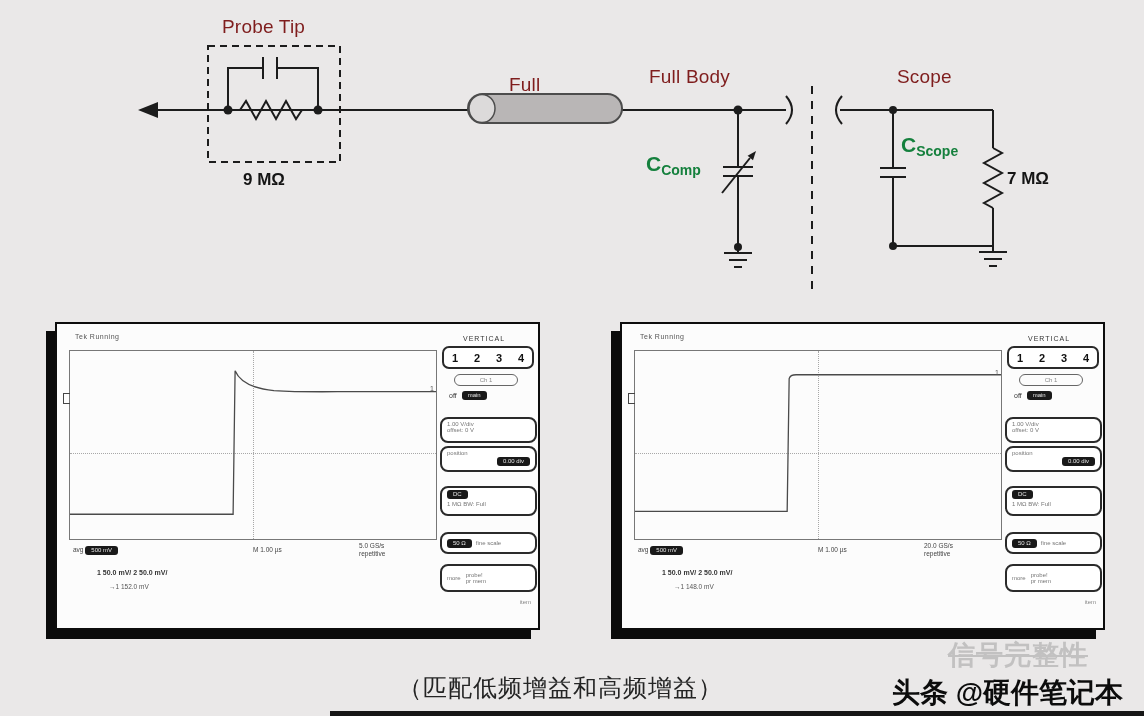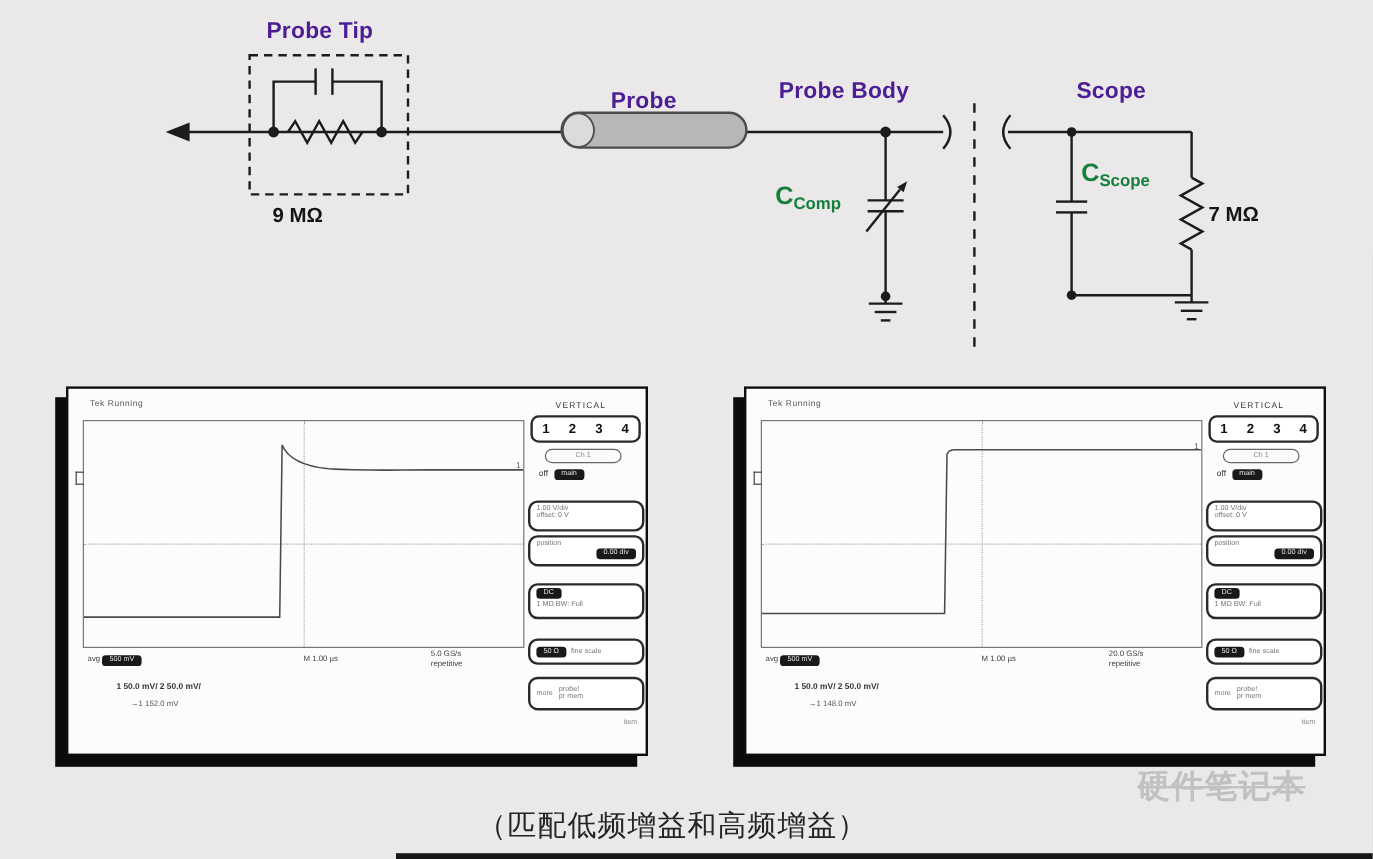--- a/index.html
+++ b/index.html
@@ -9,7 +9,7 @@
   .abs { position:absolute; }
 
   
-  .clabel { position:absolute; font-weight:bold; color:#4c1d95; font-size:19px; letter-spacing:.2px; }
+  .clabel { position:absolute; font-weight:normal; color:#7f1d1d; font-size:19px; letter-spacing:.2px; }
   .cval   { position:absolute; font-weight:bold; color:#151515; font-size:17px; }
   .csym   { position:absolute; font-weight:bold; color:#15803d; font-size:21px; }
   .csym .sub { font-size:14px; position:relative; top:4px; }

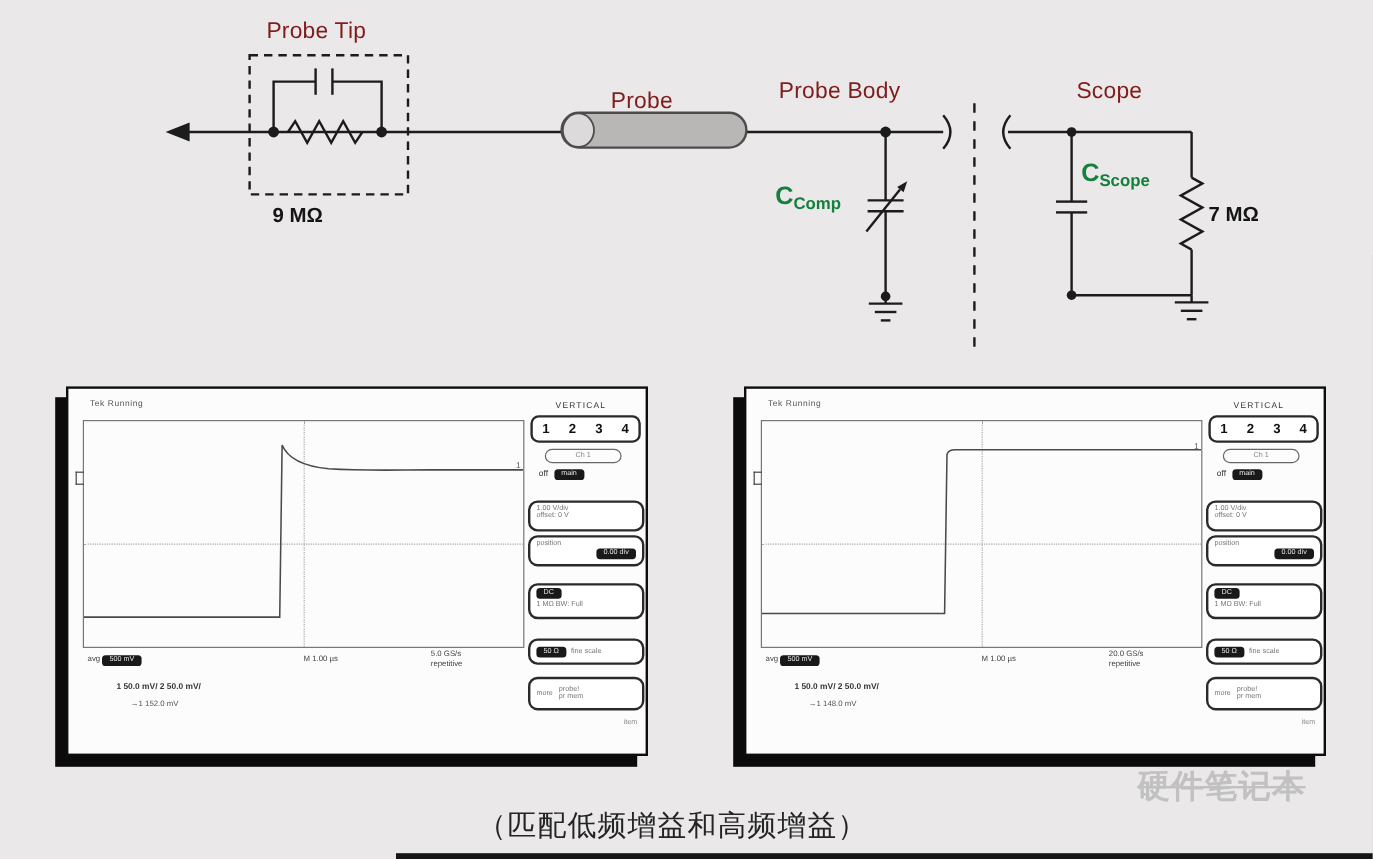--- a/index.html
+++ b/index.html
@@ -120,7 +120,7 @@
 
   <div class="clabel" style="left:222px; top:16px;">Probe Tip</div>
   <div class="cval" style="left:227px; top:170px;text-align:right;">9 MΩ</div>
-  <div class="clabel" style="left:509px; top:74px;">Probe</div>
+  <div class="clabel" style="left:509px; top:74px;">Full</div>
   <div class="clabel" style="left:649px; top:66px;">Probe Body</div>
   <div class="csym" style="left:646px; top:152px;">
     <span>C</span><span class="sub">Comp</span>

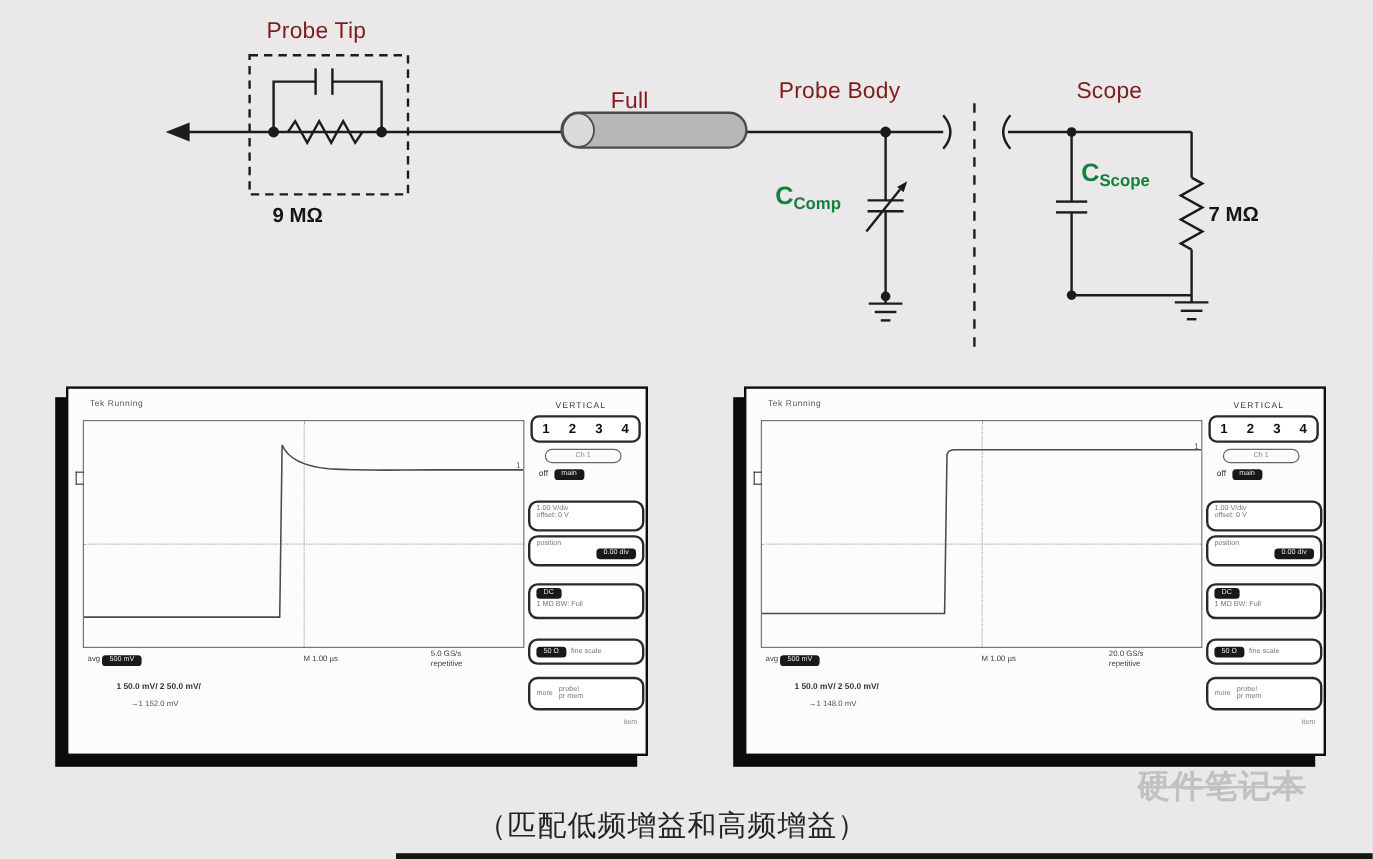--- a/index.html
+++ b/index.html
@@ -121,7 +121,7 @@
   <div class="clabel" style="left:222px; top:16px;">Probe Tip</div>
   <div class="cval" style="left:227px; top:170px;text-align:right;">9 MΩ</div>
   <div class="clabel" style="left:509px; top:74px;">Full</div>
-  <div class="clabel" style="left:649px; top:66px;">Probe Body</div>
+  <div class="clabel" style="left:649px; top:66px;">Full Body</div>
   <div class="csym" style="left:646px; top:152px;">
     <span>C</span><span class="sub">Comp</span>
   </div>

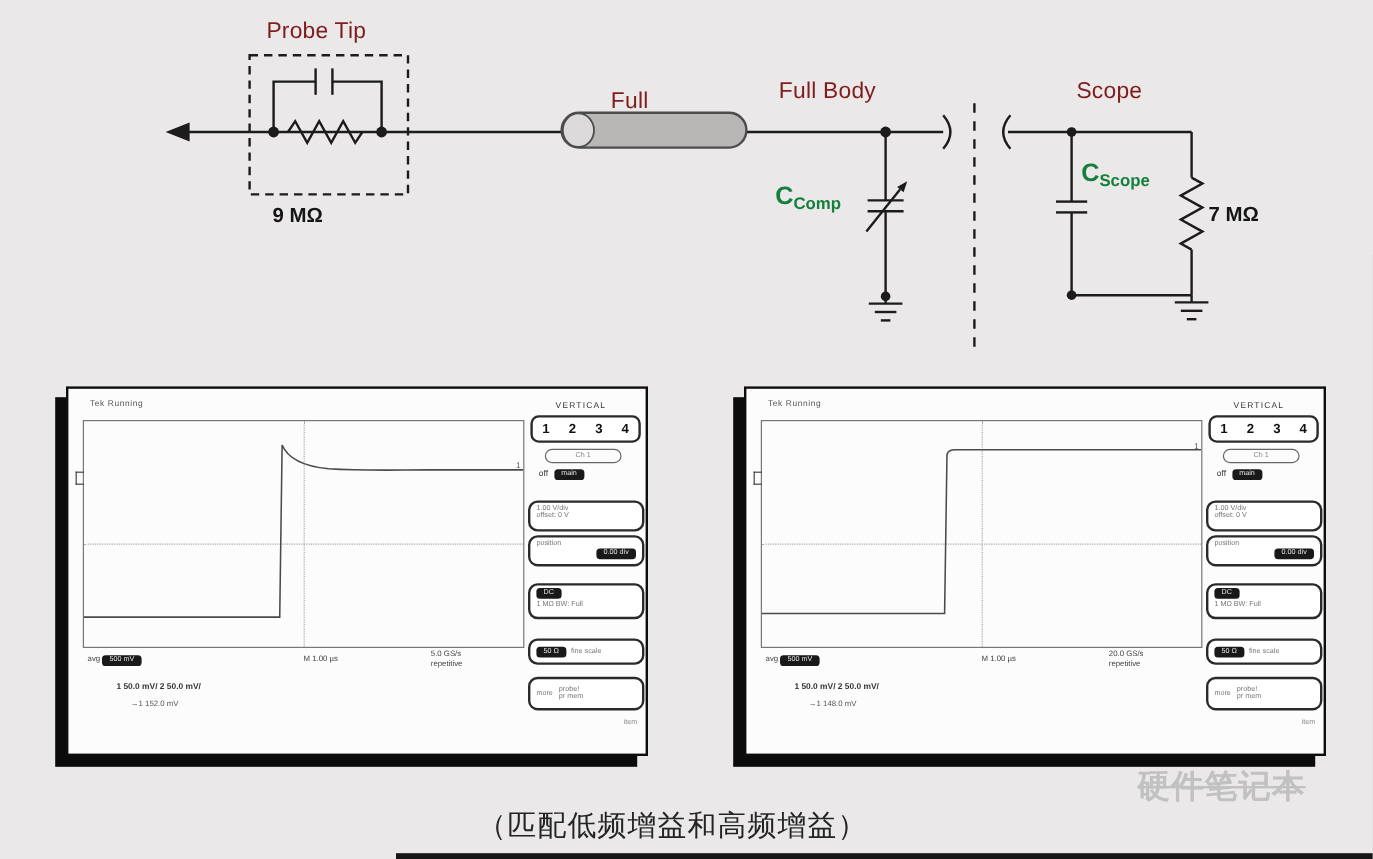--- a/index.html
+++ b/index.html
@@ -119,7 +119,7 @@
   </svg>
 
   <div class="clabel" style="left:222px; top:16px;">Probe Tip</div>
-  <div class="cval" style="left:227px; top:170px;text-align:right;">9 MΩ</div>
+  <div class="cval" style="left:243px; top:170px;text-align:right;">9 MΩ</div>
   <div class="clabel" style="left:509px; top:74px;">Full</div>
   <div class="clabel" style="left:649px; top:66px;">Full Body</div>
   <div class="csym" style="left:646px; top:152px;">

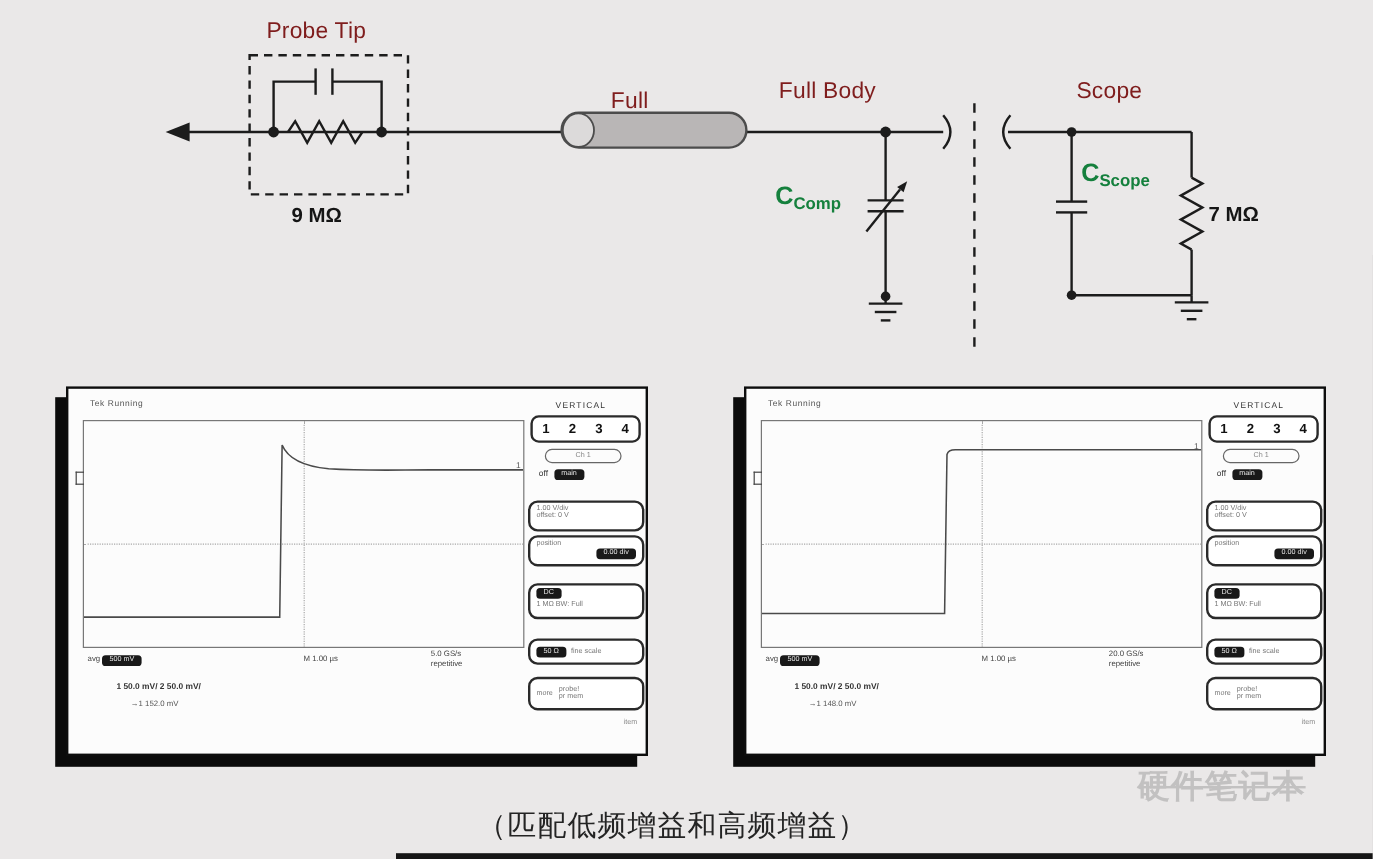--- a/index.html
+++ b/index.html
@@ -256,7 +256,7 @@
   </div>
 
   <div class="caption">（匹配低频增益和高频增益）</div>
-  <div class="wm-faded">硬件笔记本</div>
+  <div class="wm-faded">信号完整性</div>
   <div class="bbar"></div>
 
 </div>

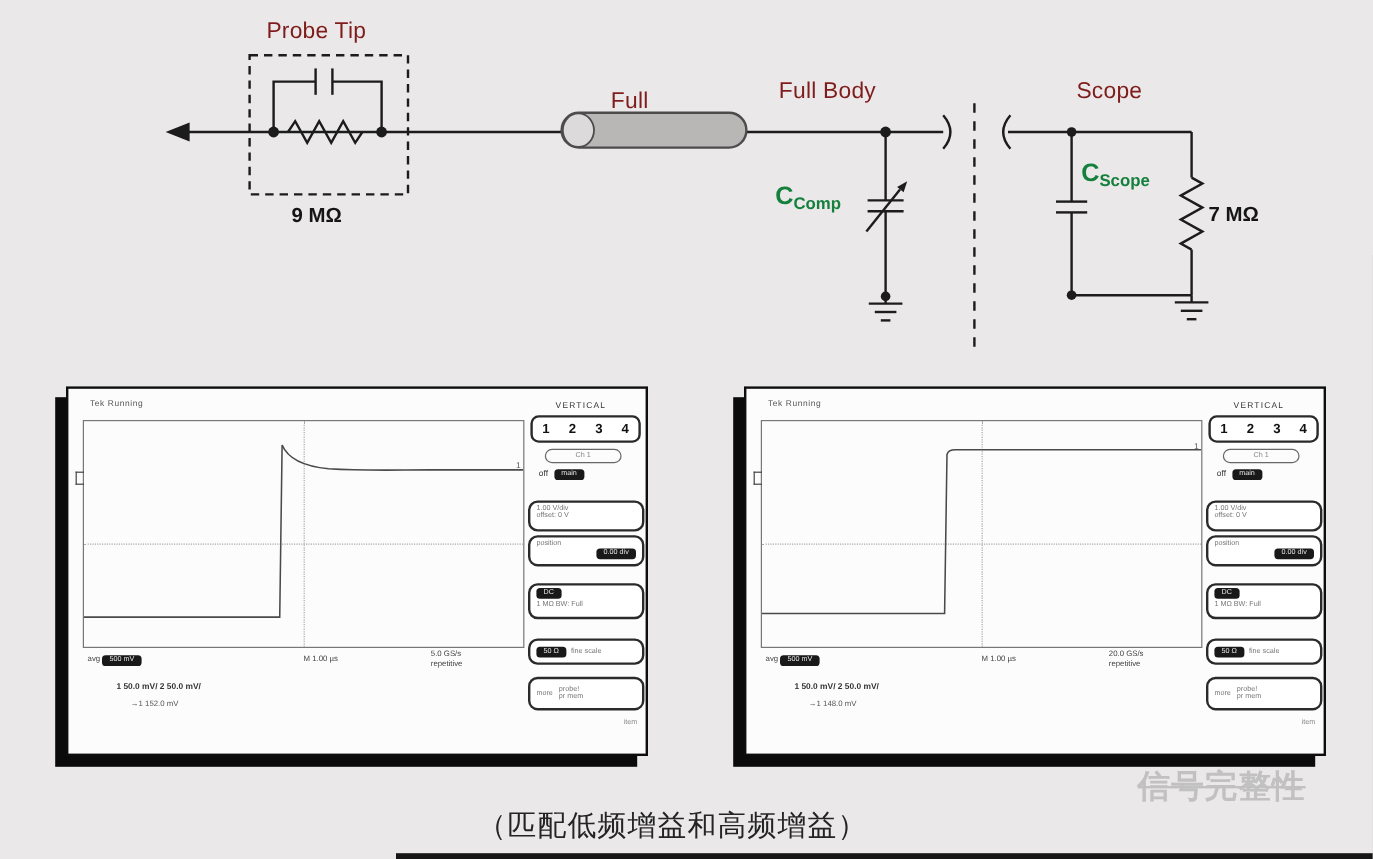--- a/index.html
+++ b/index.html
@@ -257,6 +257,7 @@
 
   <div class="caption">（匹配低频增益和高频增益）</div>
   <div class="wm-faded">信号完整性</div>
+  <div class="wm-main">头条 @硬件笔记本</div>
   <div class="bbar"></div>
 
 </div>

